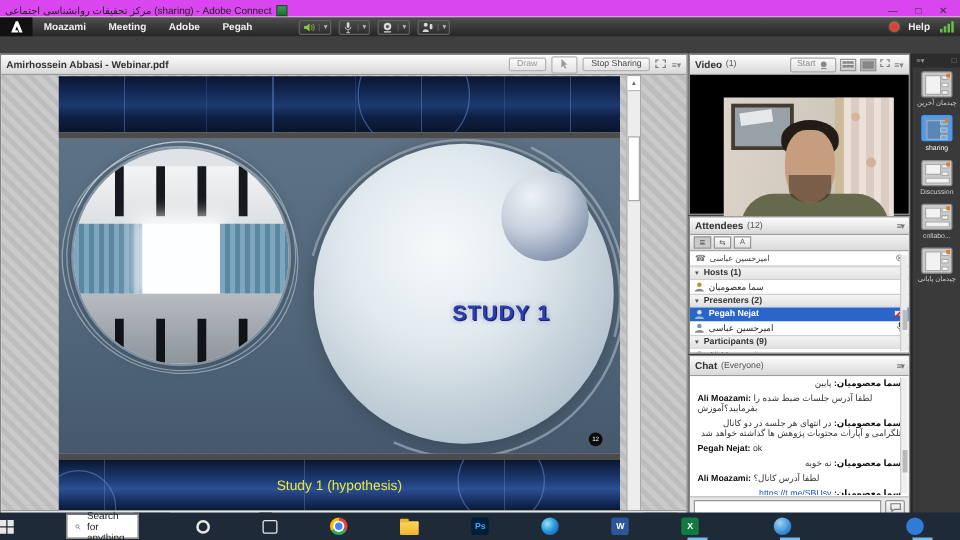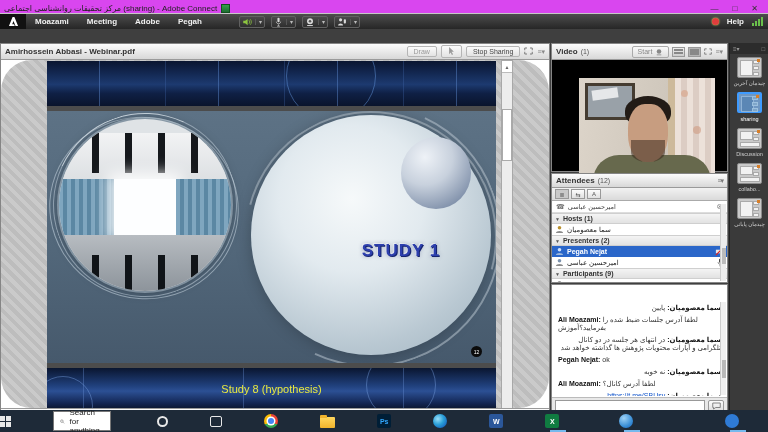--- a/index.html
+++ b/index.html
@@ -44,7 +44,7 @@
     padding:1px 6px;font-weight:normal;}
   .share-hdr-btn.dark{color:#444;}
   .ico-btn{font-size:7px;color:#888;font-weight:normal;}
-  .share-body{position:absolute;left:0;top:16px;right:0;bottom:13px;overflow:hidden;border-radius:31px;}
+  .share-body{position:absolute;left:0;top:16px;right:0;bottom:13px;overflow:hidden;}
 
   .slide-band{position:absolute;left:46px;top:1px;width:449px;height:45px;overflow:hidden;
     background:linear-gradient(180deg,#0a1530 0%,#142a55 30%,#1d3a70 52%,#0f2045 72%,#0a142c 100%);}

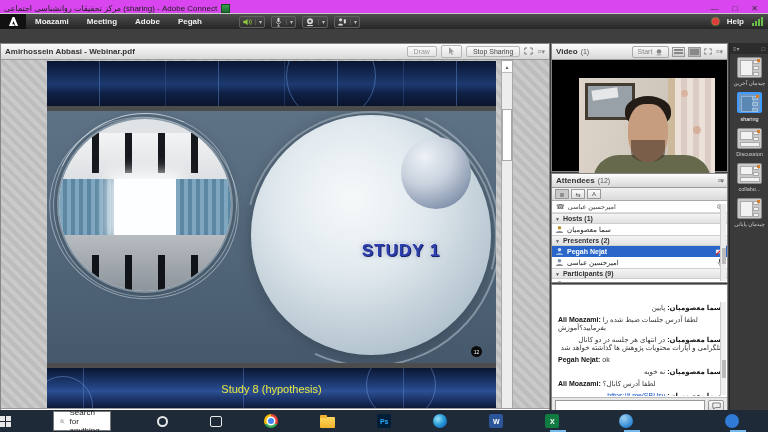--- a/index.html
+++ b/index.html
@@ -511,6 +511,11 @@
     </div>
 
     <div class="pod" style="left:551px;top:241px;width:177px;height:138px;overflow:hidden;">
+      <div class="pod-header">
+        <span>Chat</span>
+        <span class="pod-count">(Everyone)</span>
+        <span class="pod-menu">≡▾</span>
+      </div>
       <div class="chat-body">
         <div class="msg rtl">
           <span class="sender">سما معصومیان</span><span>پایین</span>

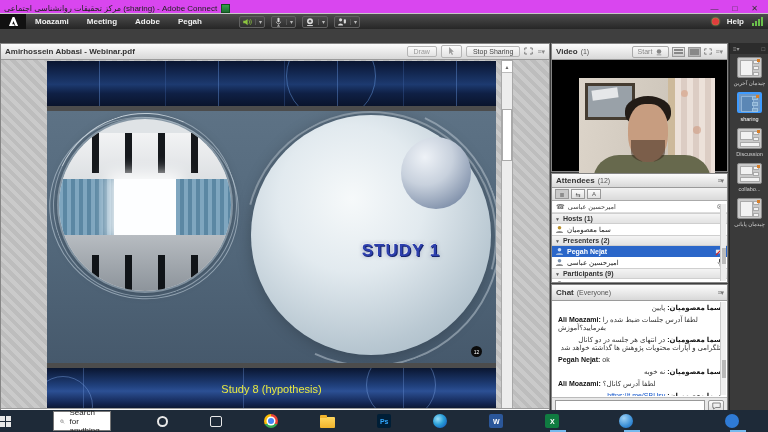--- a/index.html
+++ b/index.html
@@ -351,7 +351,7 @@
         <div class="slide-banner">
           <div class="banner-circle" style="left:-14px;bottom:-26px;width:60px;height:60px;"></div>
           <div class="banner-circle" style="right:60px;top:-18px;width:70px;height:70px;"></div>
-          <span class="banner-text">Study 8 (hypothesis)</span>
+          <span class="banner-text">Study 1 (hypothesis)</span>
         </div>
 
         <div class="share-scroll">

